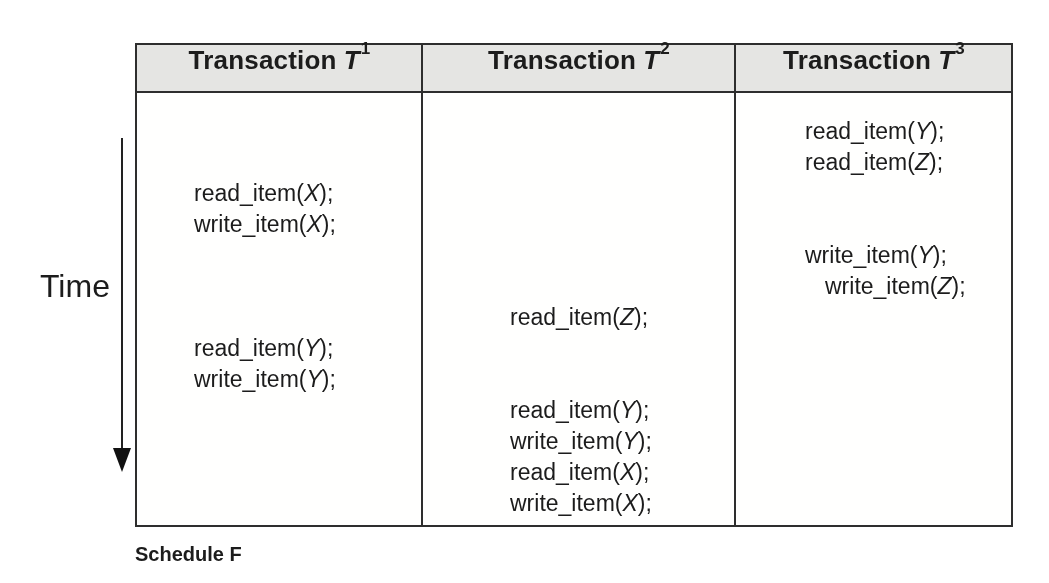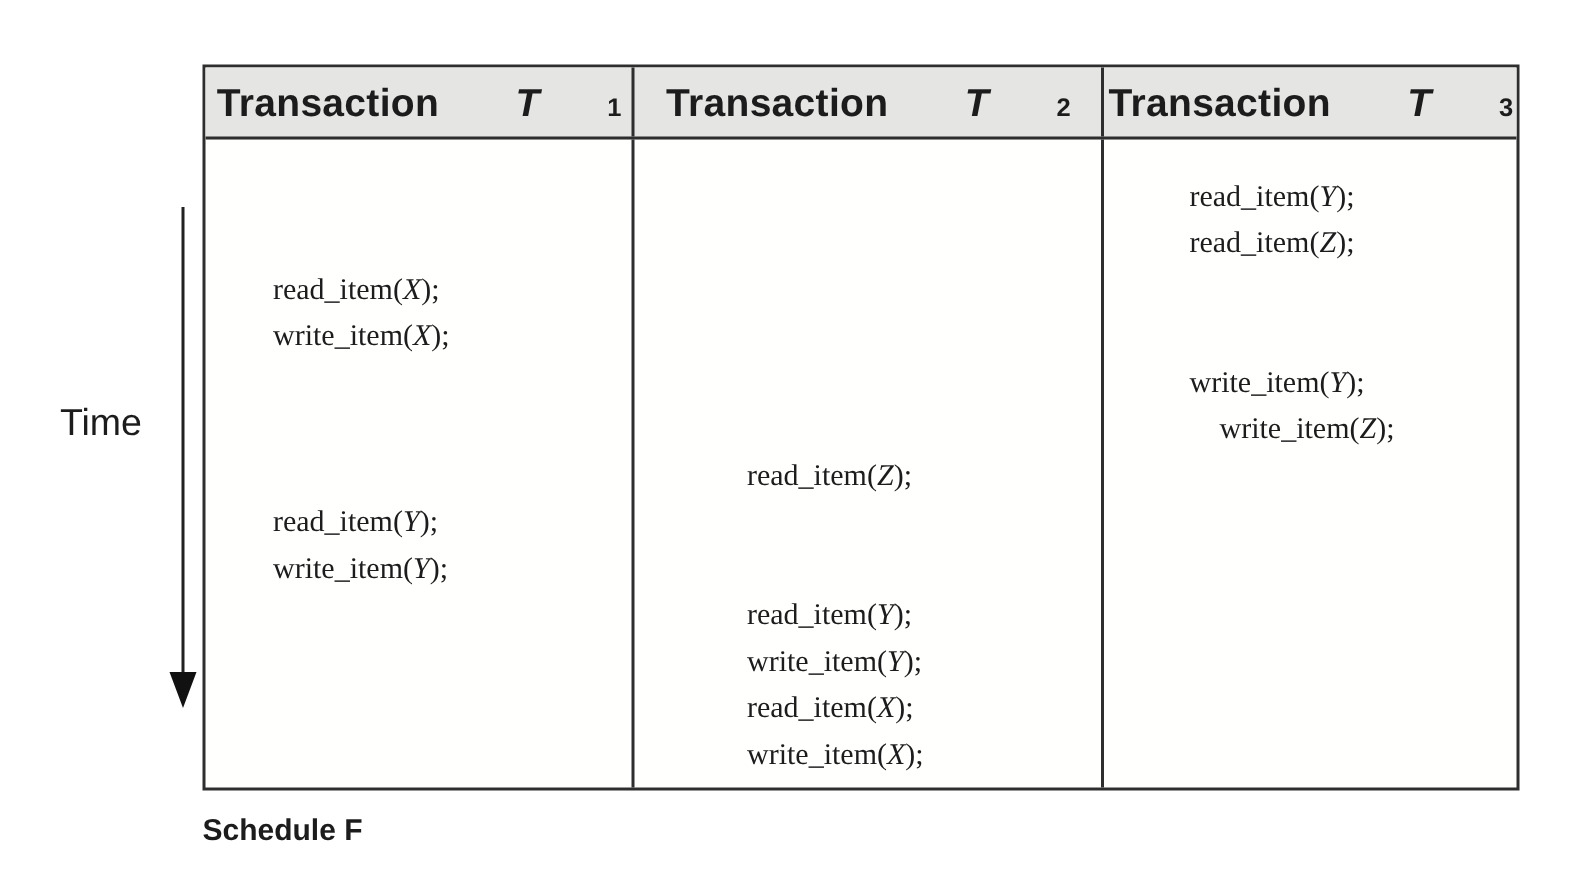--- a/index.html
+++ b/index.html
@@ -71,12 +71,10 @@
   }
   .header-cell {
     display: flex;
-    align-items: center;
     justify-content: center;
     font-weight: bold;
     font-size: 26px;
     letter-spacing: 0.2px;
-    gap: 44px;
   }
   .header-cell .tx-symbol { font-style: italic; padding-left: 7px; }
   .header-cell sub {

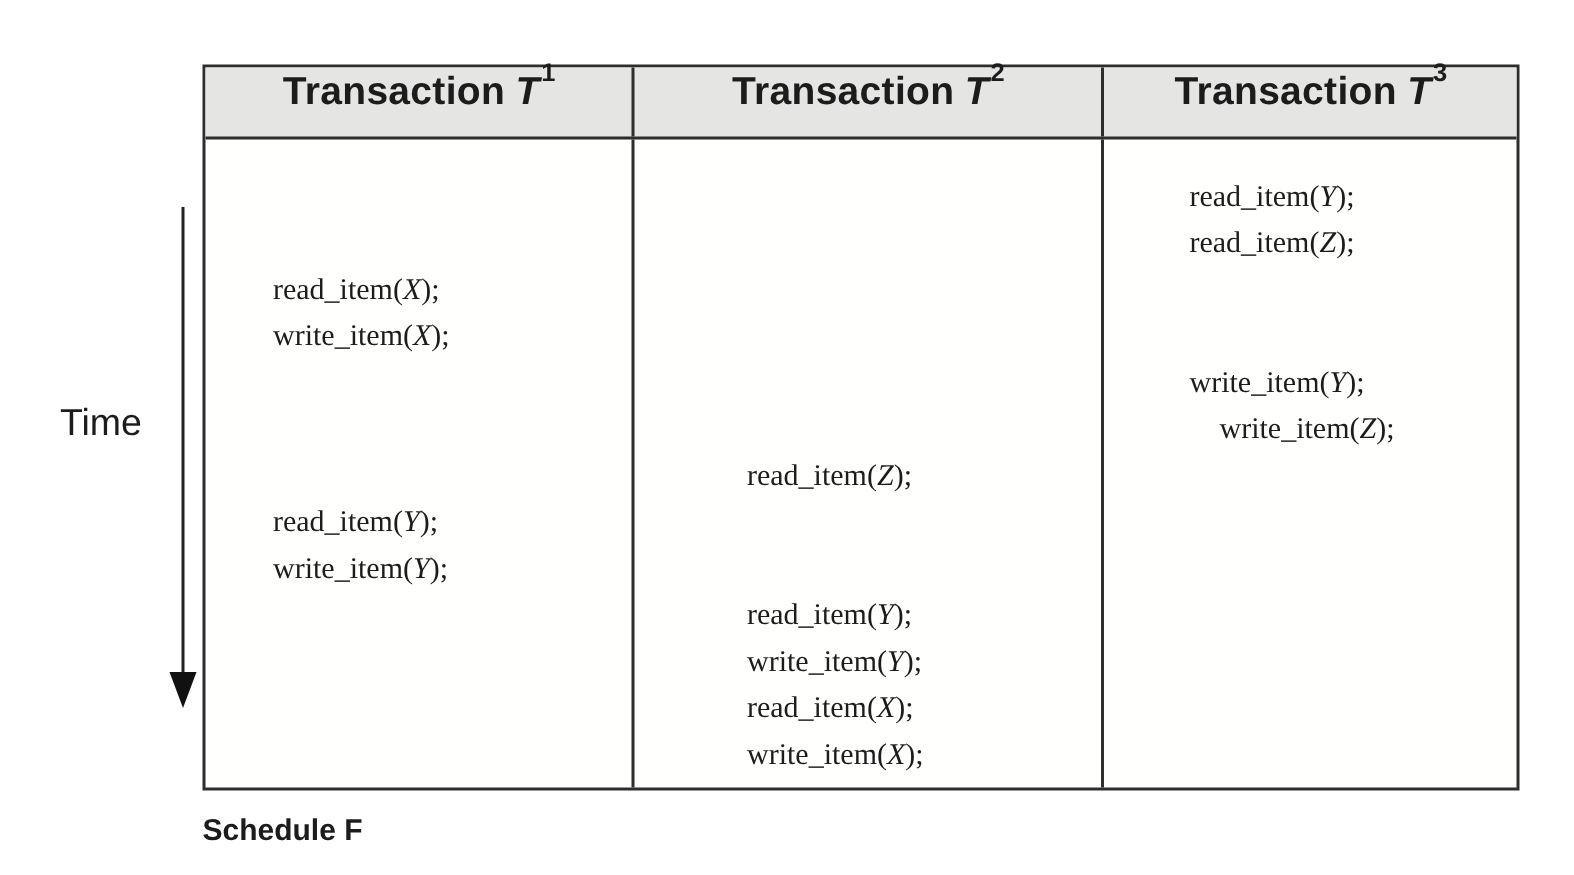--- a/index.html
+++ b/index.html
@@ -100,13 +100,12 @@
   }
   .op-line {
     position: absolute;
-    left: 4px; right: 0;
+    left: 16px; right: 0;
     height: 31px;
     line-height: 31px;
-    font-size: 20px;
+    font-size: 23px;
     white-space: nowrap;
     color: var(--text);
-    font-family: Liberation Serif, serif;
   }
   .op-line .operand { font-style: italic; }
   .pad-t1 { padding-left: 41px; }

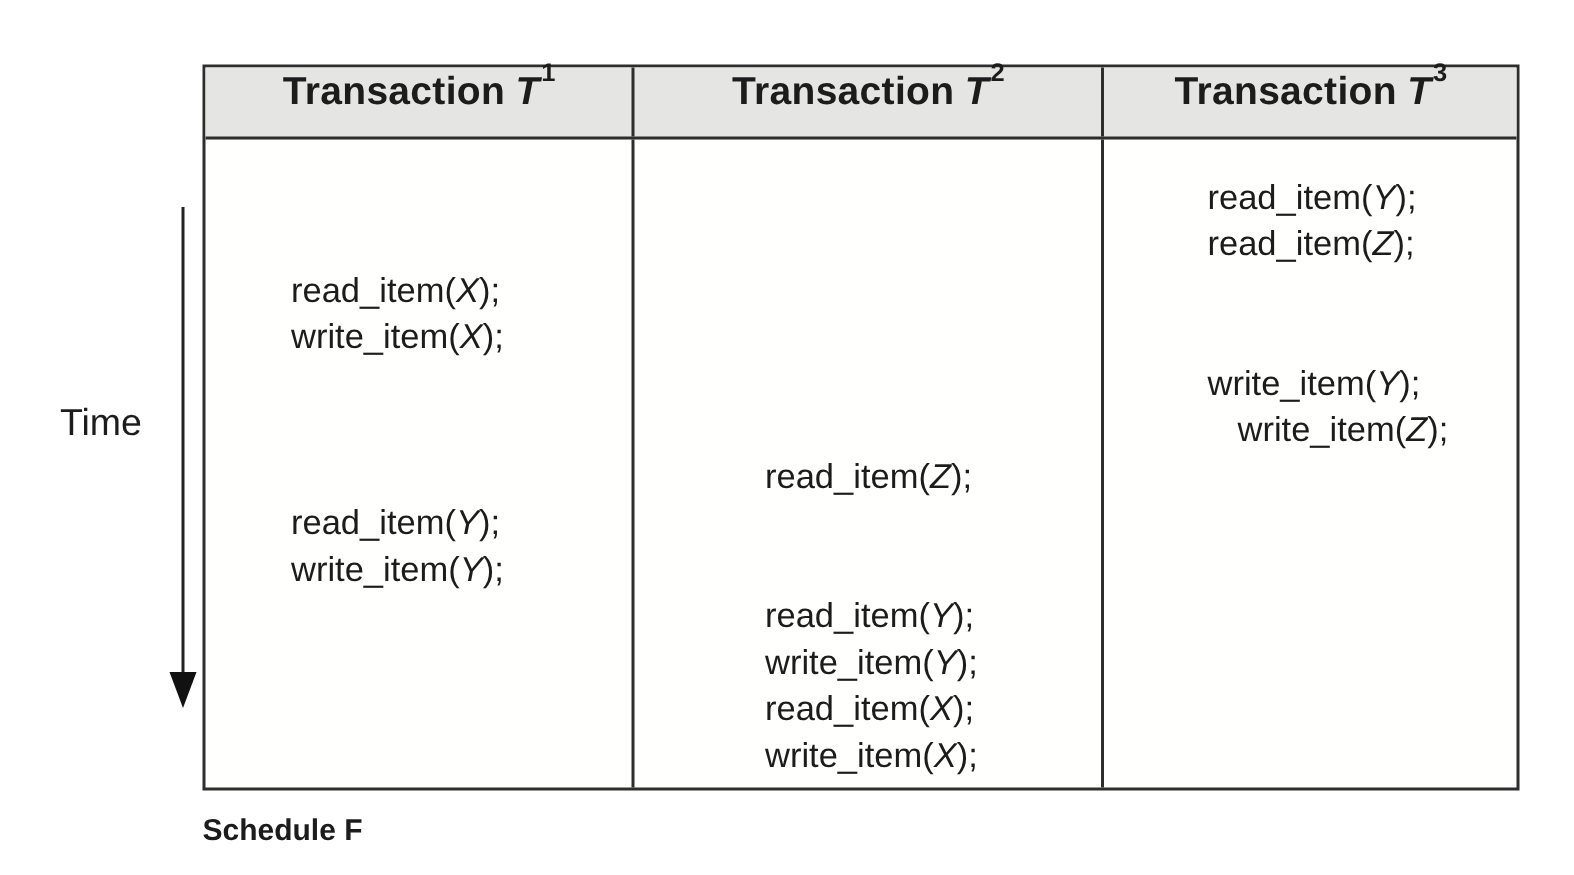--- a/index.html
+++ b/index.html
@@ -27,7 +27,7 @@
     position: absolute;
     left: 40px;
     top: 268px;
-    font-size: 25px;
+    font-size: 32px;
     color: var(--text);
     white-space: nowrap;
   }

